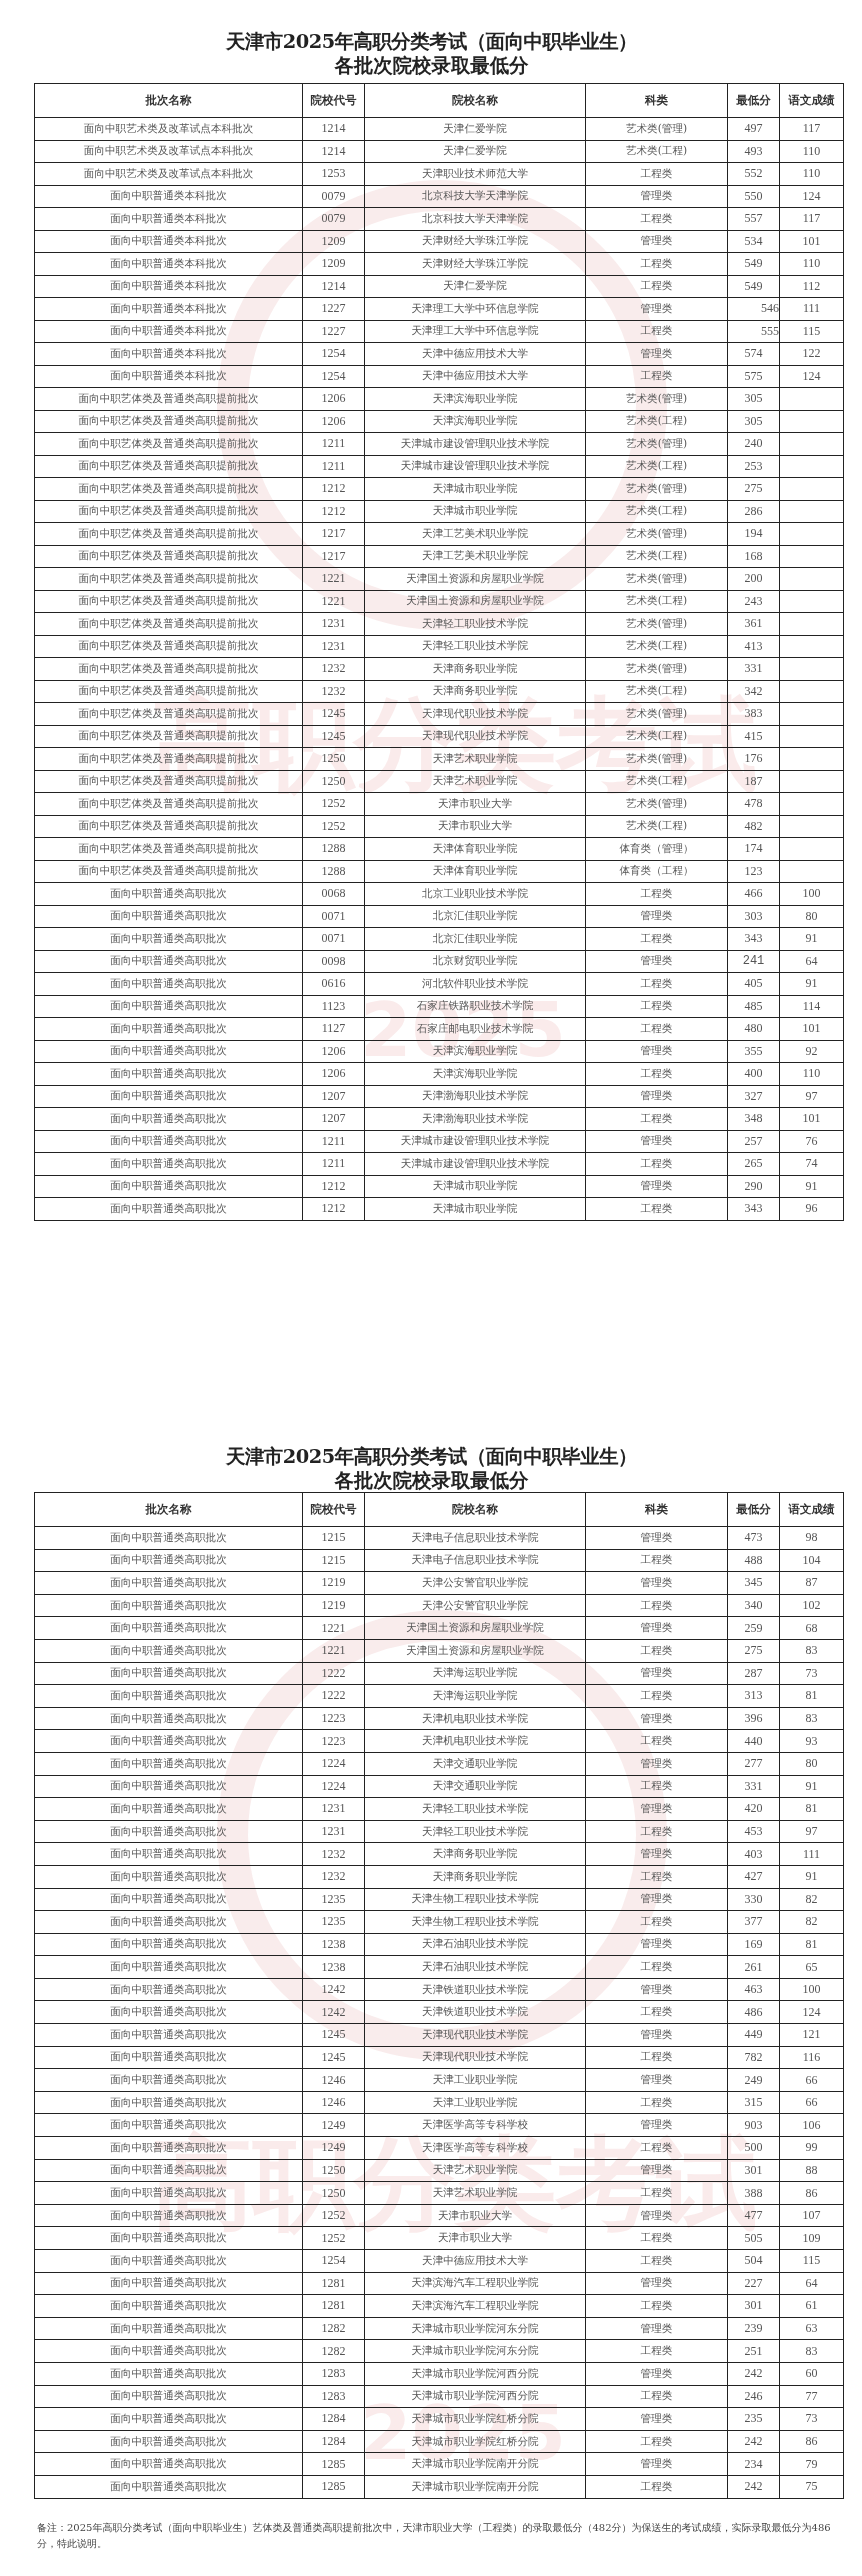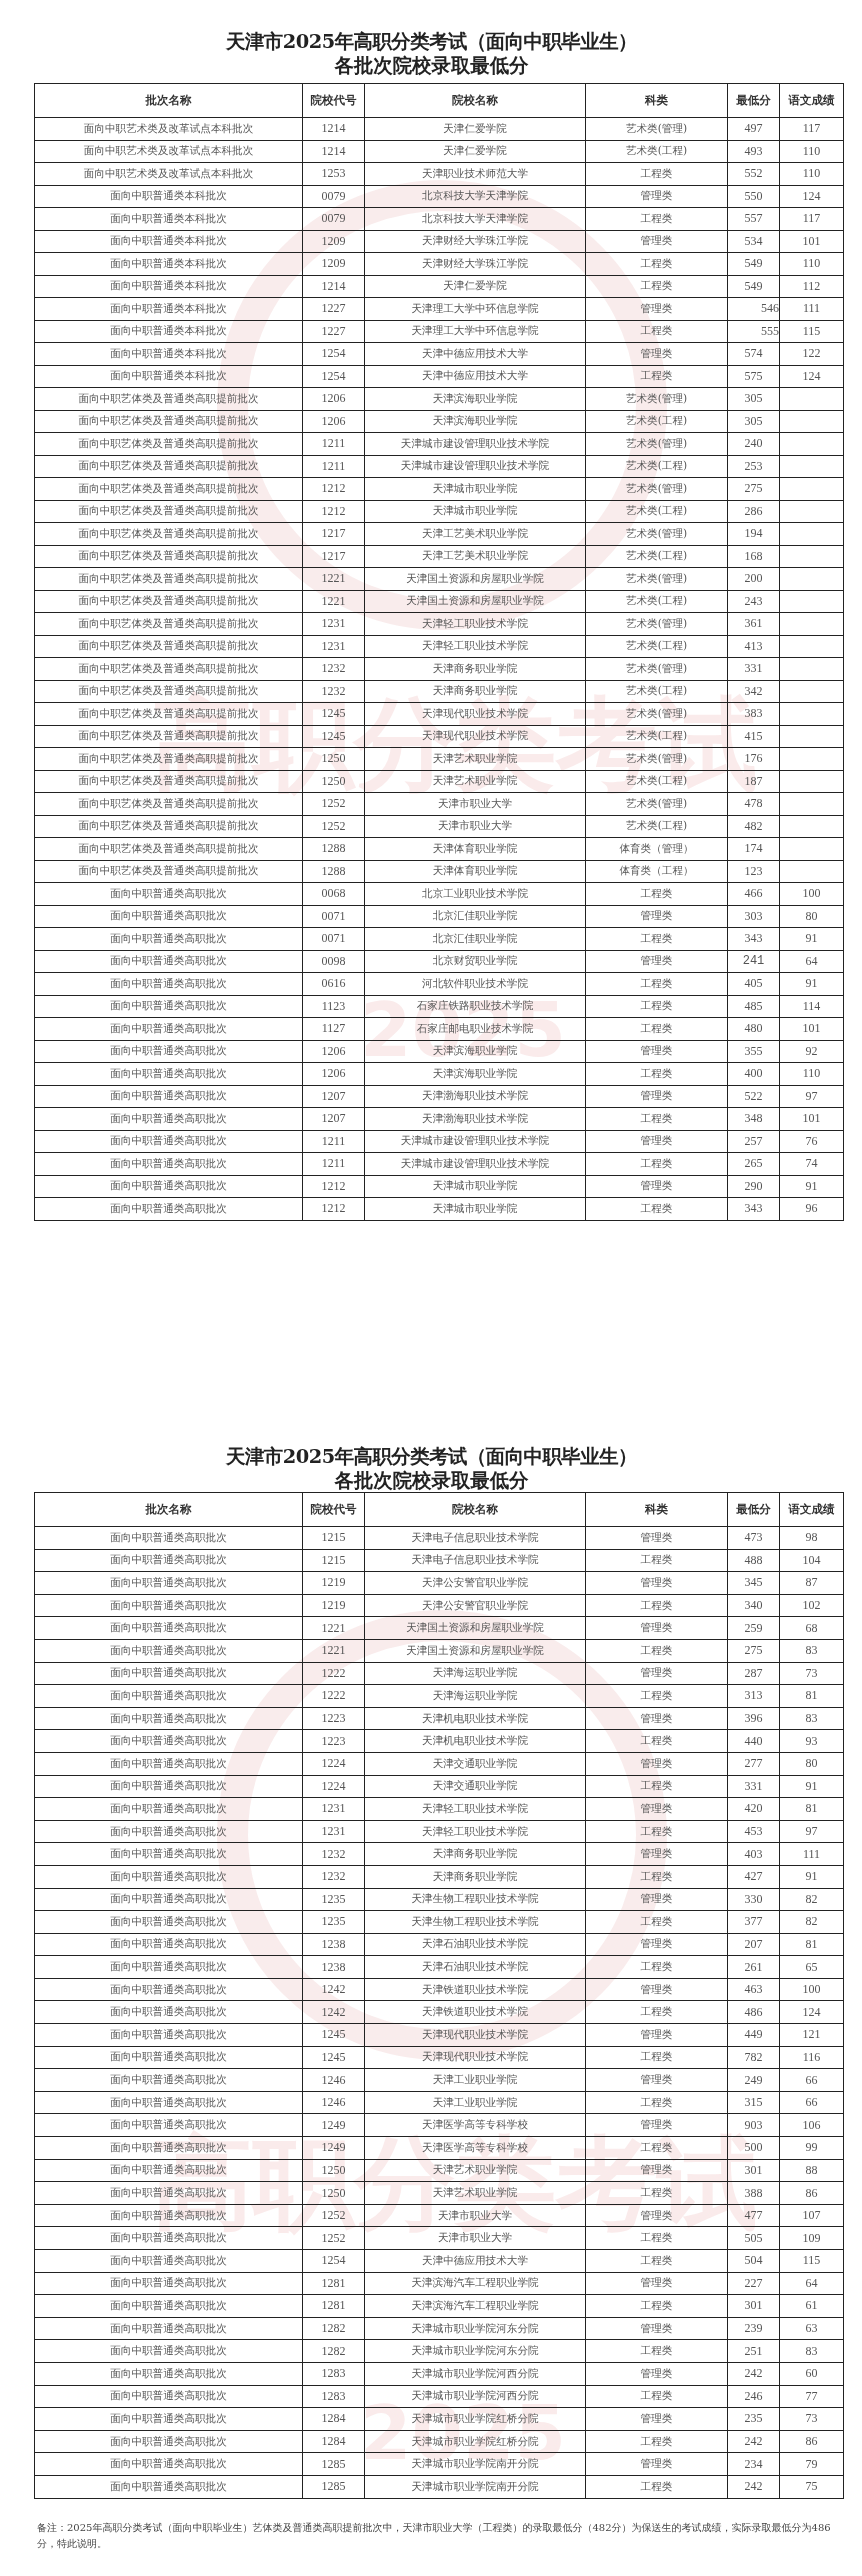--- a/index.html
+++ b/index.html
@@ -404,7 +404,7 @@
         <td class="num" style="height: 21.5px;">1207</td>
         <td style="height: 21.5px;">天津渤海职业技术学院</td>
         <td style="height: 21.5px;">管理类</td>
-        <td class="num" style="height: 21.5px;">522</td>
+        <td class="num" style="height: 21.5px;">327</td>
         <td class="num" style="height: 21.5px;">97</td>
       </tr>
       <tr>

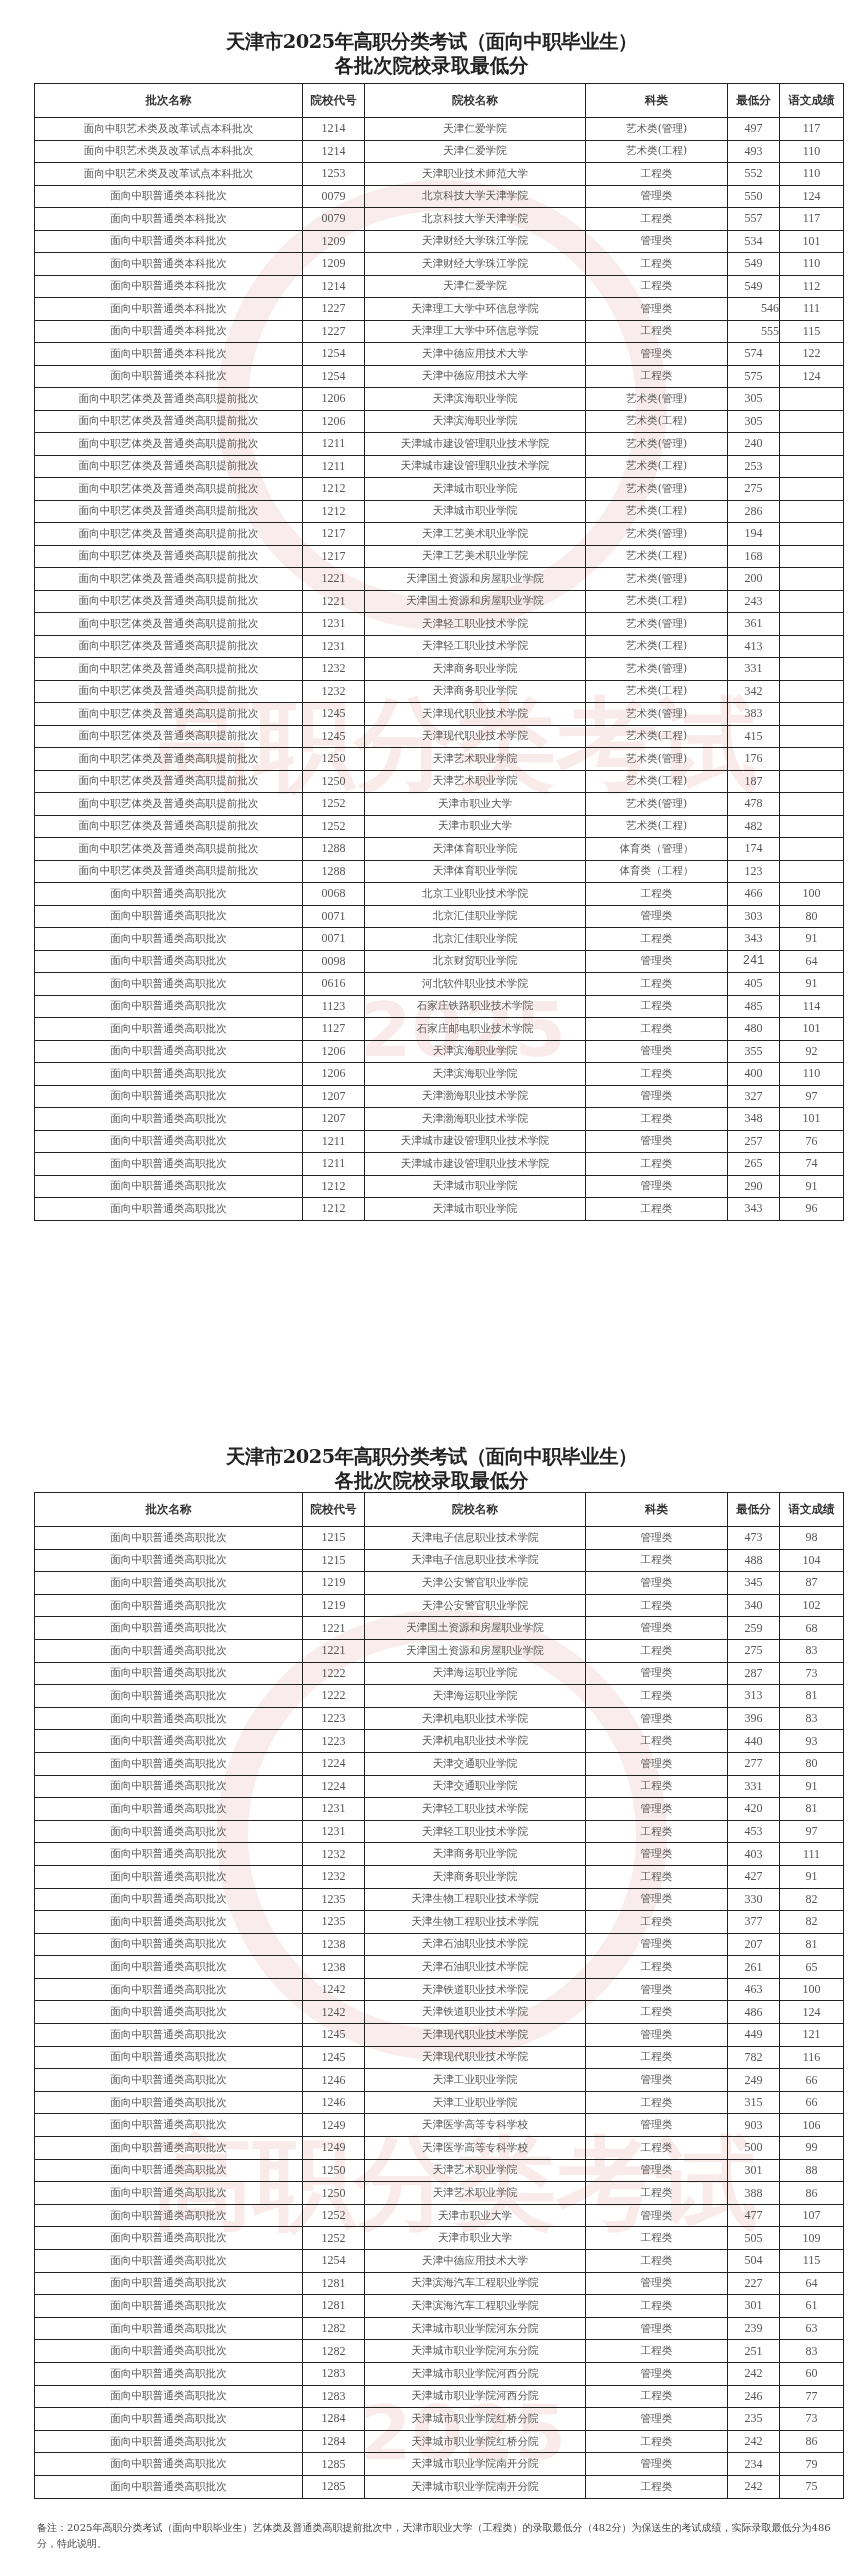--- a/index.html
+++ b/index.html
@@ -623,7 +623,7 @@
         <td class="num" style="height: 21.6px;">1238</td>
         <td style="height: 21.6px;">天津石油职业技术学院</td>
         <td style="height: 21.6px;">管理类</td>
-        <td class="num" style="height: 21.6px;">207</td>
+        <td class="num" style="height: 21.6px;">169</td>
         <td class="num" style="height: 21.6px;">81</td>
       </tr>
       <tr>

